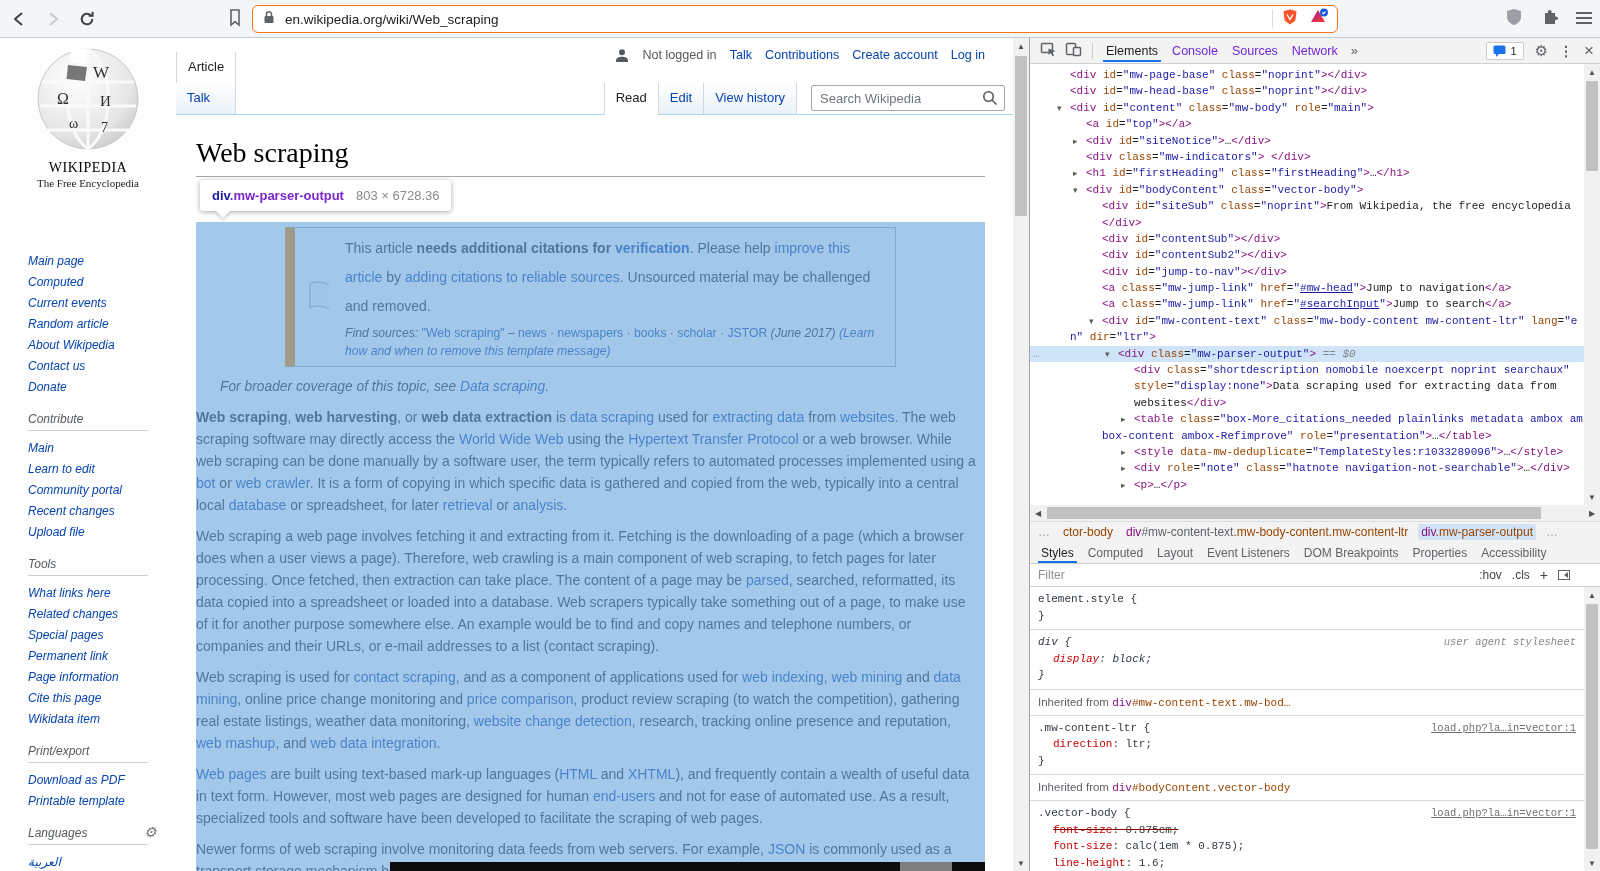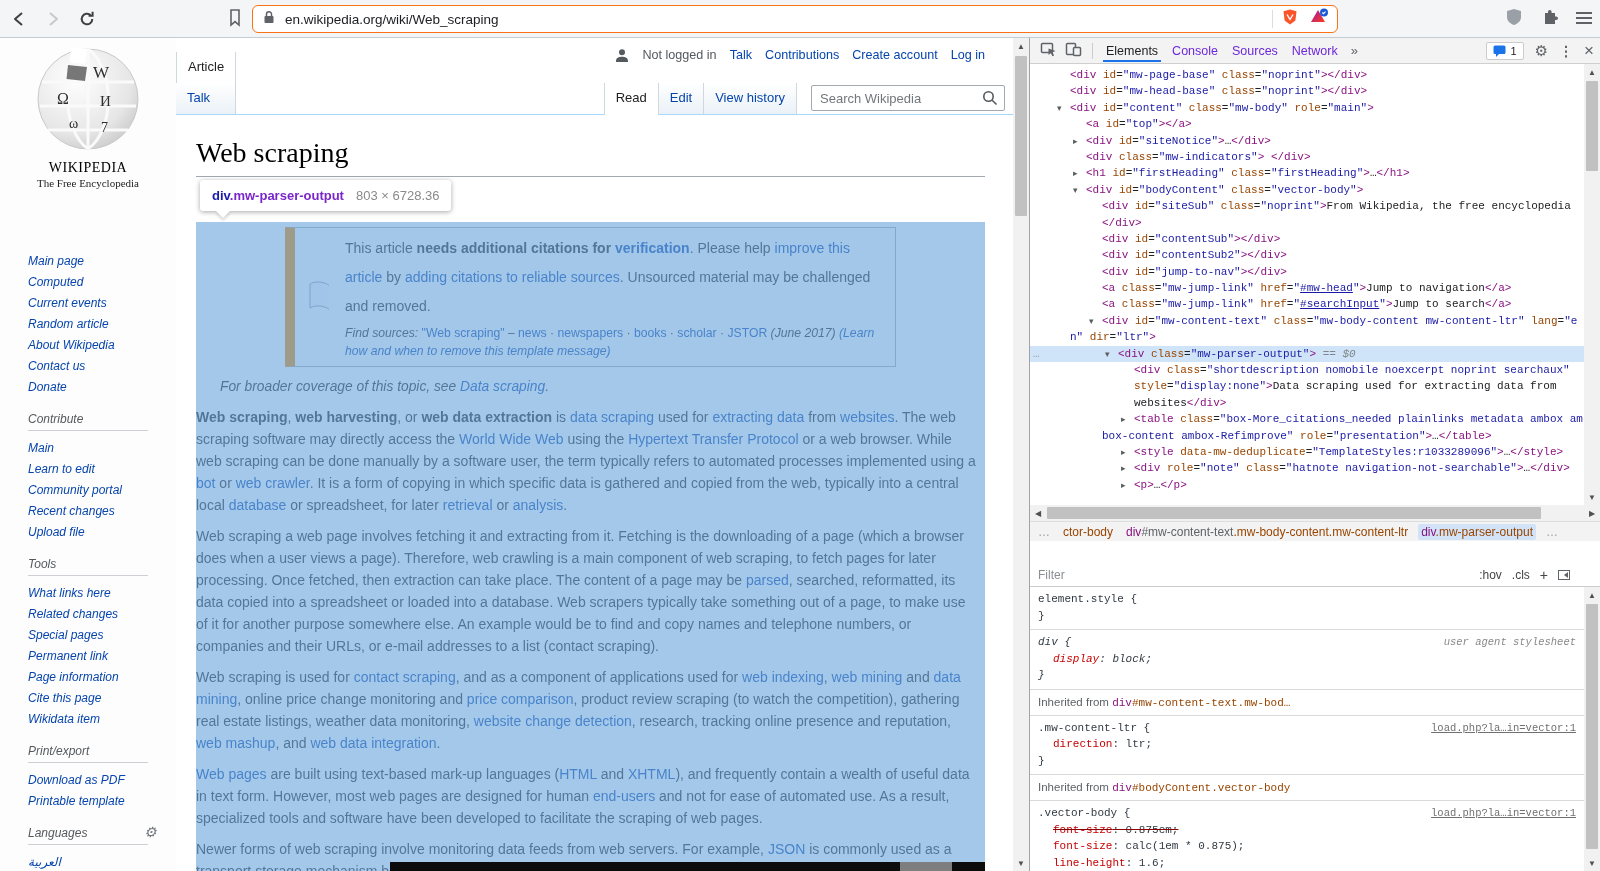--- a/index.html
+++ b/index.html
@@ -429,6 +429,15 @@
         <span class="crumb"><span class="cr-cd">…</span></span>
       </div>
 
+    <div class="dt-paneltabs" id="paneltabs">
+        <div class="pt active">Styles</div>
+        <div class="pt">Computed</div>
+        <div class="pt">Layout</div>
+        <div class="pt">Event Listeners</div>
+        <div class="pt">DOM Breakpoints</div>
+        <div class="pt">Properties</div>
+        <div class="pt">Accessibility</div>
+      </div>
 
     <div class="dt-filter">
       <span class="filter-label">Filter</span>

